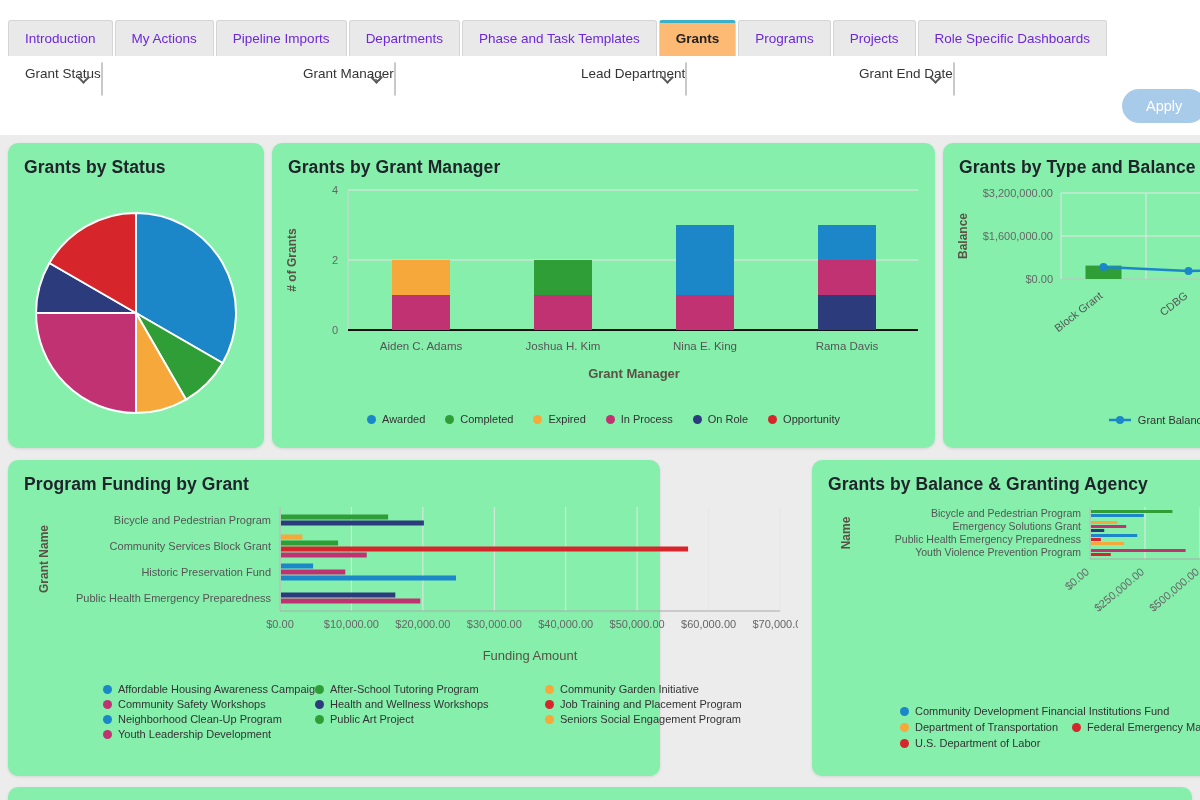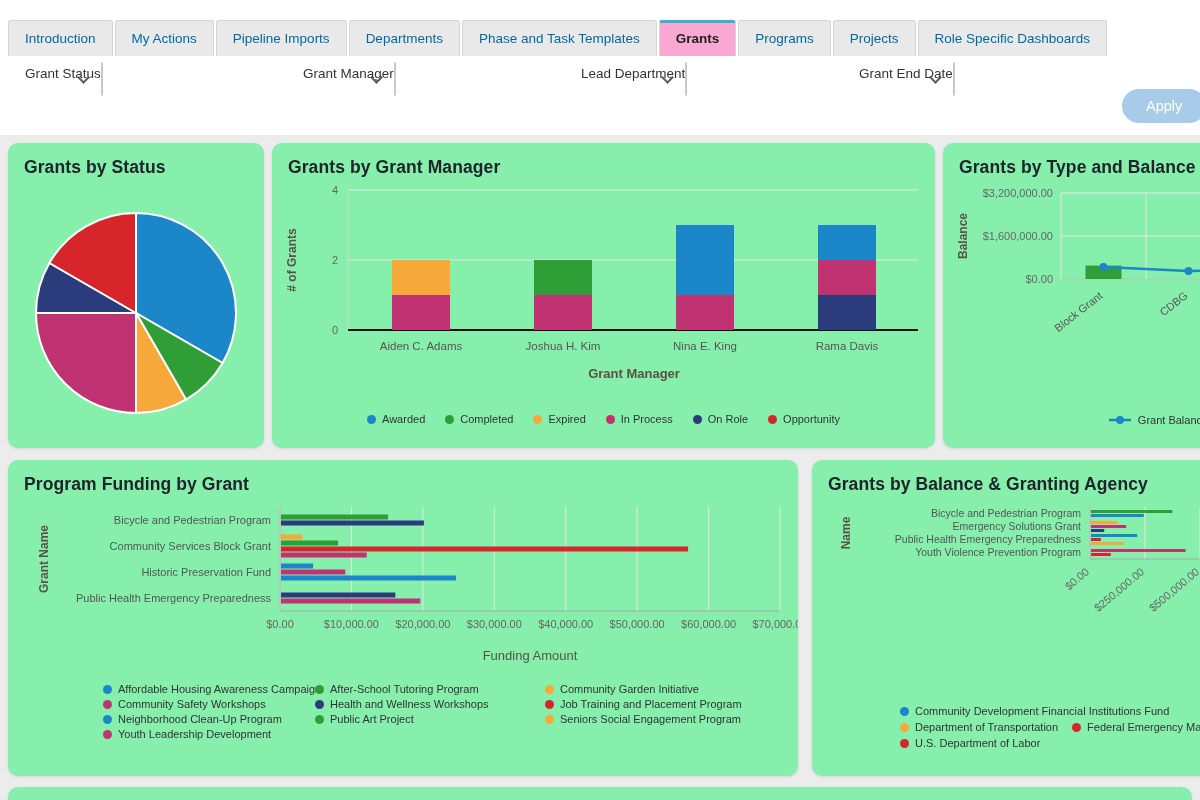--- a/index.html
+++ b/index.html
@@ -11,7 +11,7 @@
   .topbar{position:absolute;top:0;left:0;width:1200px;height:135px;background:#fff}
   .tabs{display:flex;align-items:flex-end;gap:2px;padding:21px 0 0 8px;height:56px}
   .tab{background:#e9e9e9;border:1px solid #d5d5d5;border-bottom:none;border-radius:3px 3px 0 0;
-       padding:10px 16px;font-size:13.5px;color:#0369a1;white-space:nowrap;cursor:pointer}
+       padding:10px 16px;font-size:13.5px;color:#6d28d9;white-space:nowrap;cursor:pointer}
   .tab.active{background:#f9a8d4;font-weight:bold;border-top:3px solid #3bb0c9;padding-top:8px;color:#222}
   .filters{display:flex;align-items:flex-start;padding:6px 0 0 23px}
   .filter-fields{display:flex;gap:28px}

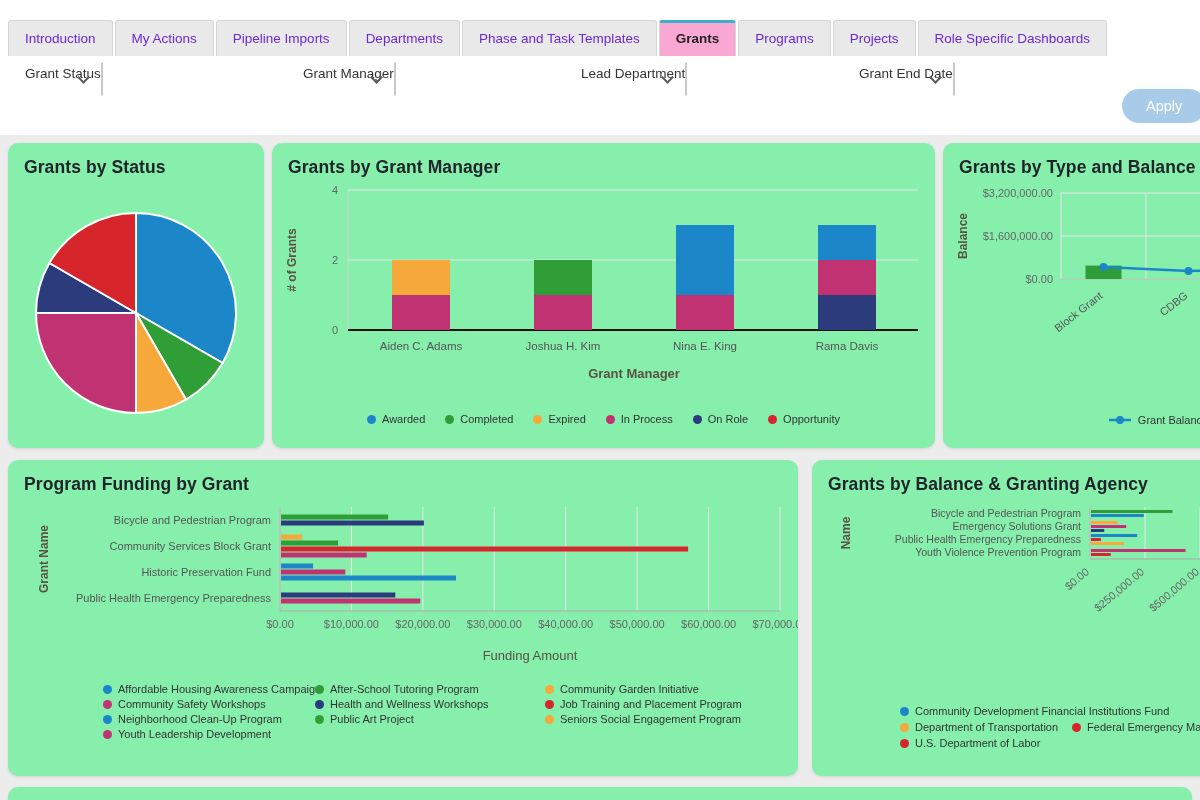--- a/index.html
+++ b/index.html
@@ -12,7 +12,7 @@
   .tabs{display:flex;align-items:flex-end;gap:2px;padding:21px 0 0 8px;height:56px}
   .tab{background:#e9e9e9;border:1px solid #d5d5d5;border-bottom:none;border-radius:3px 3px 0 0;
        padding:10px 16px;font-size:13.5px;color:#6d28d9;white-space:nowrap;cursor:pointer}
-  .tab.active{background:#f9a8d4;font-weight:bold;border-top:3px solid #3bb0c9;padding-top:8px;color:#222}
+  .tab.active{background:#fdba74;font-weight:bold;border-top:3px solid #3bb0c9;padding-top:8px;color:#222}
   .filters{display:flex;align-items:flex-start;padding:6px 0 0 23px}
   .filter-fields{display:flex;gap:28px}
   .filter-group{display:flex;flex-direction:row;width:250px}

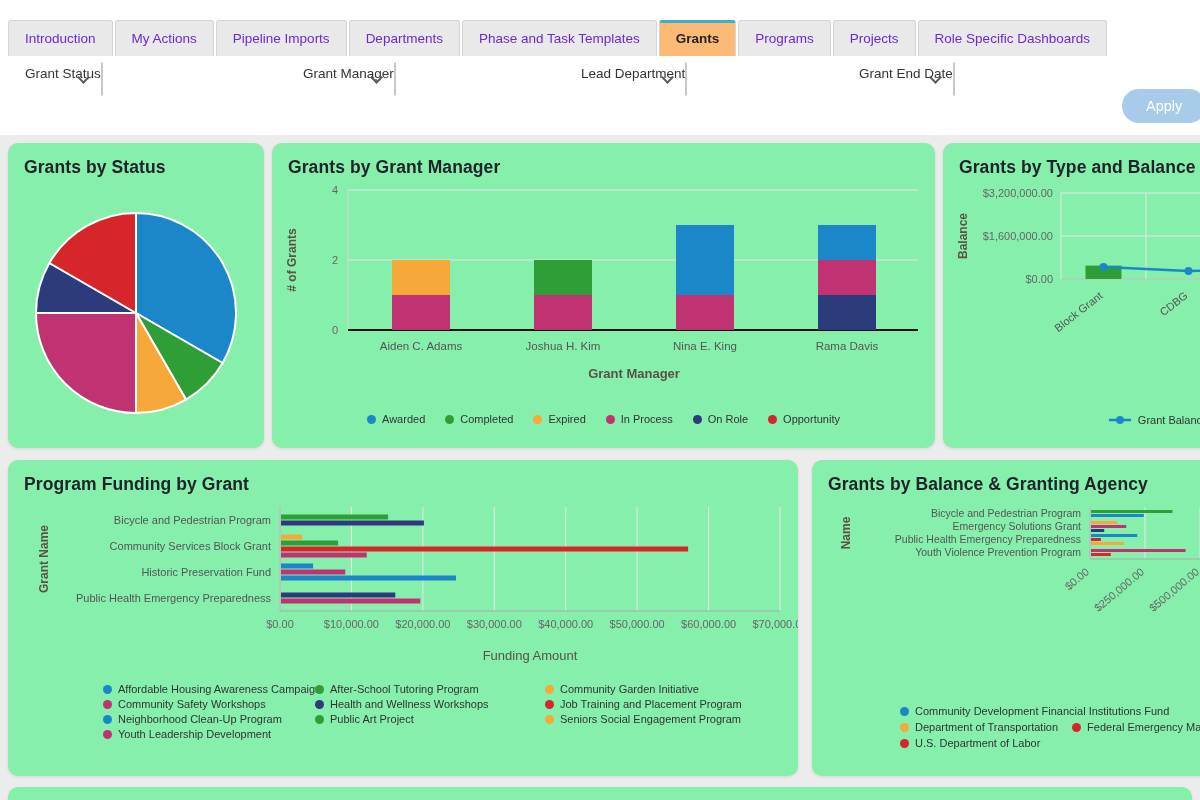--- a/index.html
+++ b/index.html
@@ -31,7 +31,7 @@
   .card-status{left:8px;top:8px;width:256px;height:305px}
   .card-manager{left:272px;top:8px;width:663px;height:305px}
   .card-type{left:943px;top:8px;width:430px;height:305px}
-  .card-funding{left:8px;top:325px;width:790px;height:316px}
+  .card-funding{left:8px;top:325px;width:652px;height:316px}
   .card-agency{left:812px;top:325px;width:560px;height:316px}
   .card-bottom{left:8px;top:652px;width:1184px;height:30px;border-radius:10px 10px 0 0}
 

